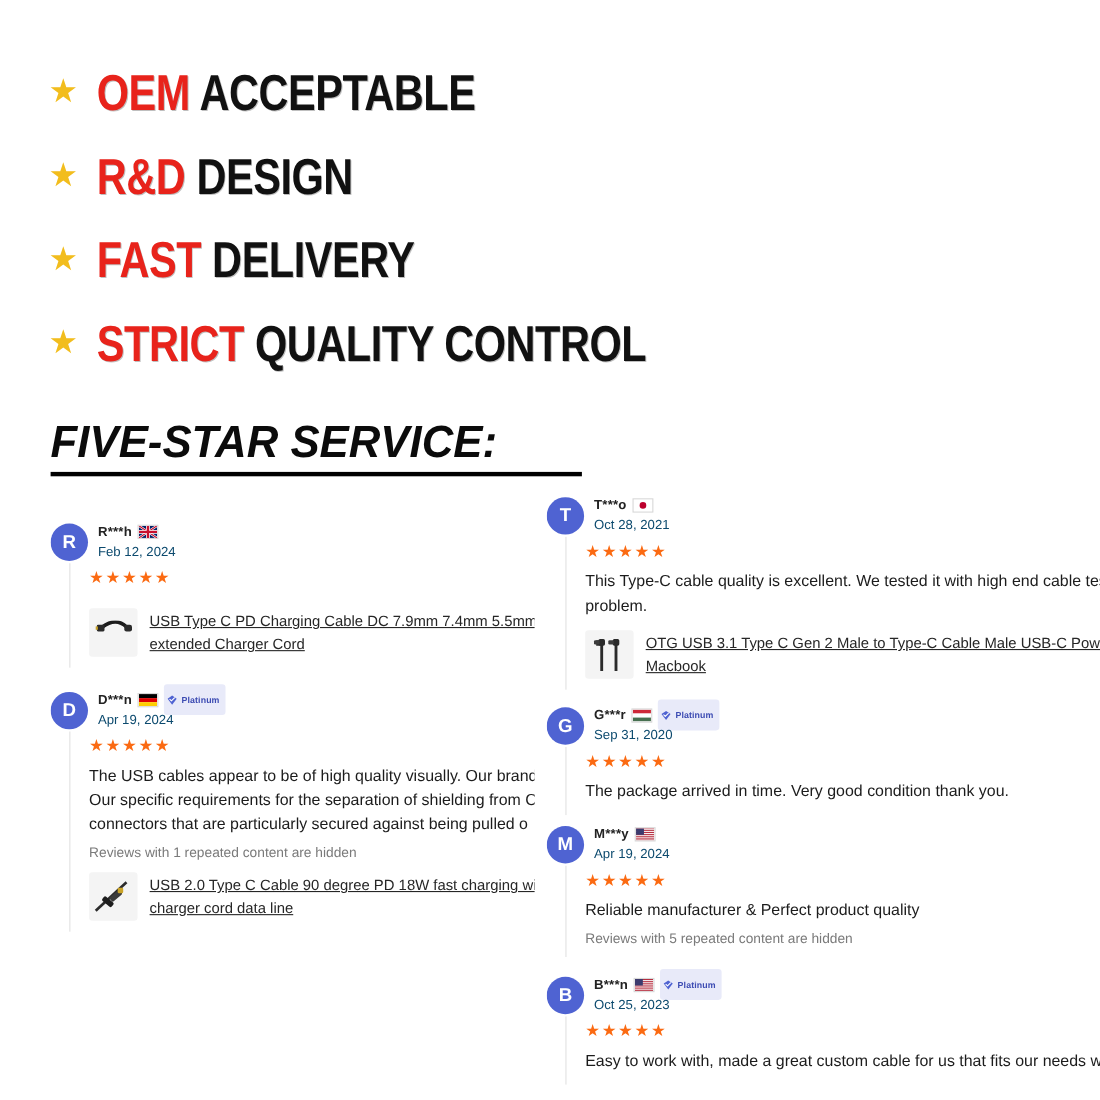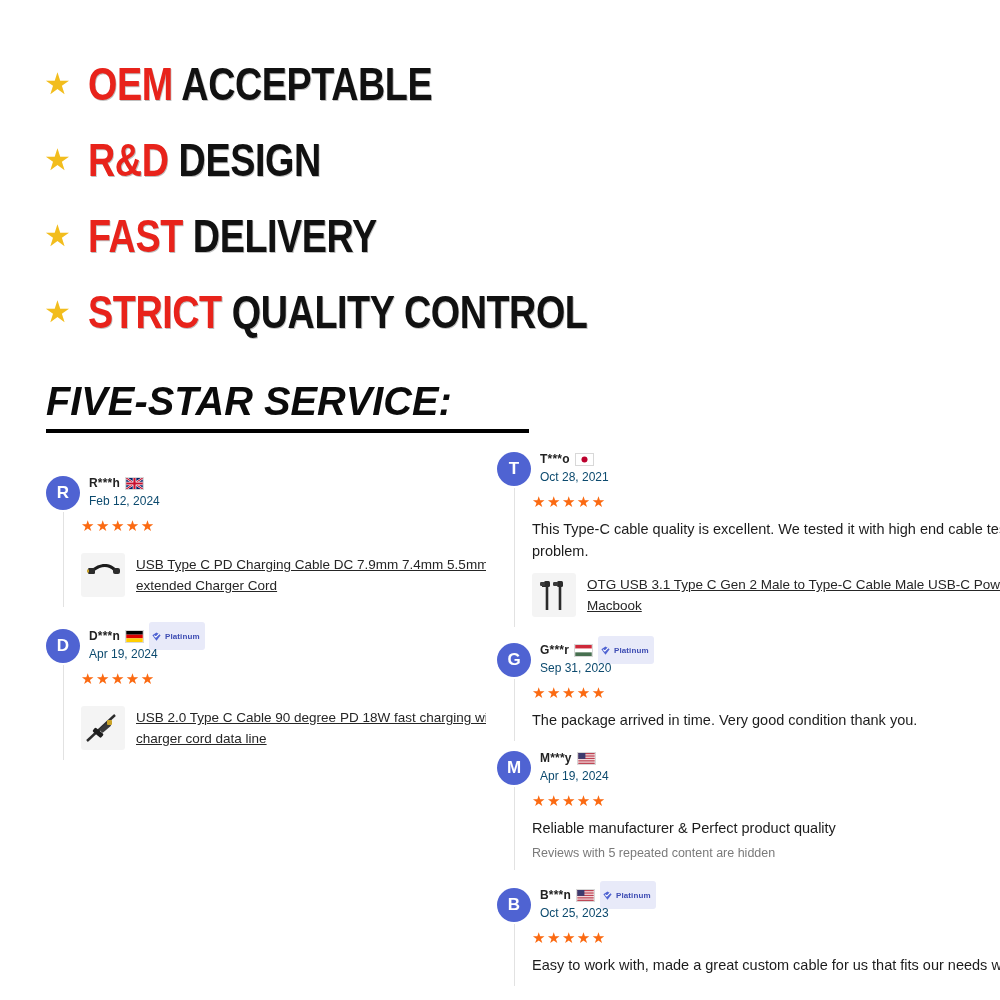--- a/index.html
+++ b/index.html
@@ -181,6 +181,9 @@
         </div>
         <div class="rv-body">
           <div class="stars">★★★★★</div>
+          <div class="rv-text wrapnl">The USB cables appear to be of high quality visually. Our brand
+Our specific requirements for the separation of shielding from C
+connectors that are particularly secured against being pulled o</div>
           <div class="prod">
             <div class="prod-thumb">
               <svg width="36" height="30" viewBox="0 0 36 30">

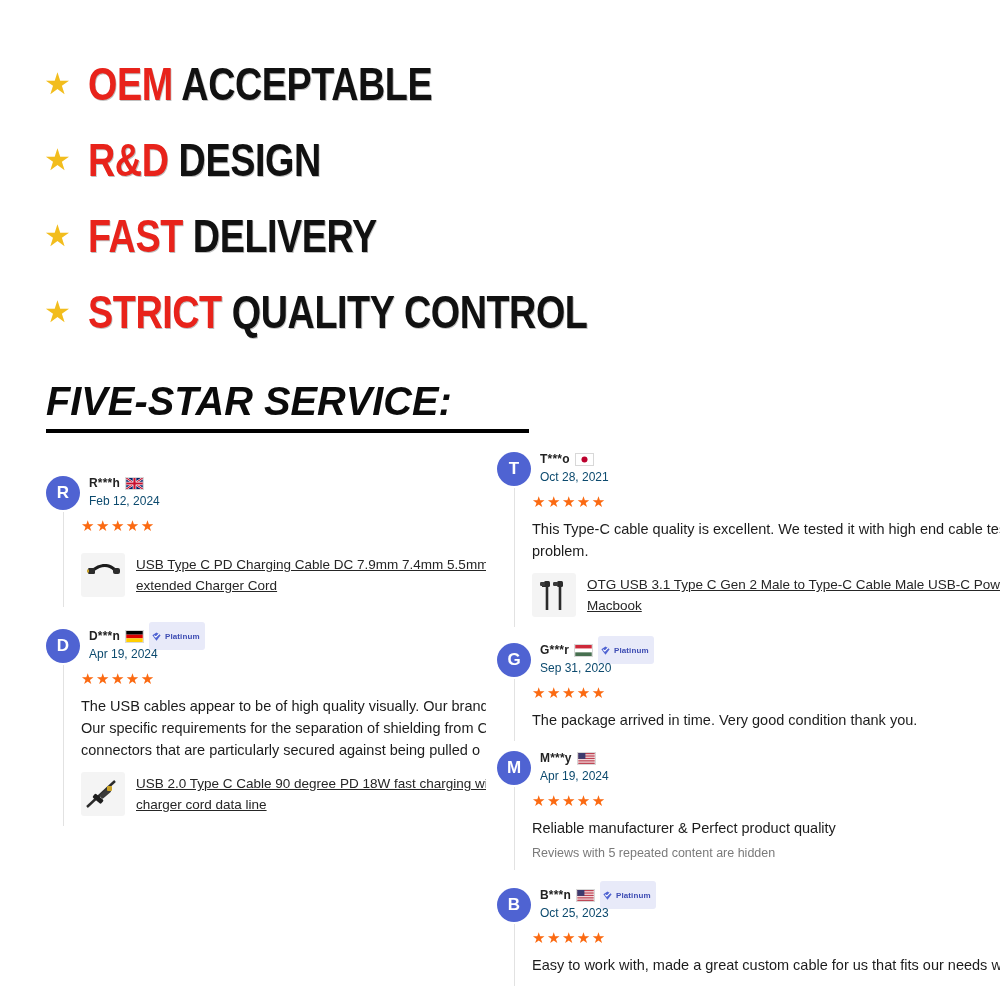--- a/index.html
+++ b/index.html
@@ -184,6 +184,7 @@
           <div class="rv-text wrapnl">The USB cables appear to be of high quality visually. Our brand
 Our specific requirements for the separation of shielding from C
 connectors that are particularly secured against being pulled o</div>
+          <div class="rv-hidden">Reviews with 1 repeated content are hidden</div>
           <div class="prod">
             <div class="prod-thumb">
               <svg width="36" height="30" viewBox="0 0 36 30">

